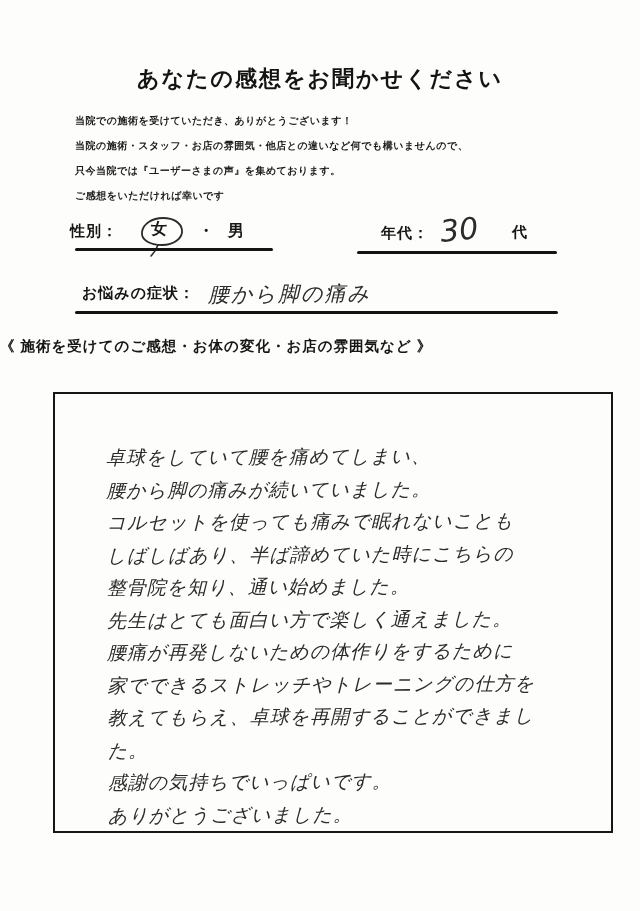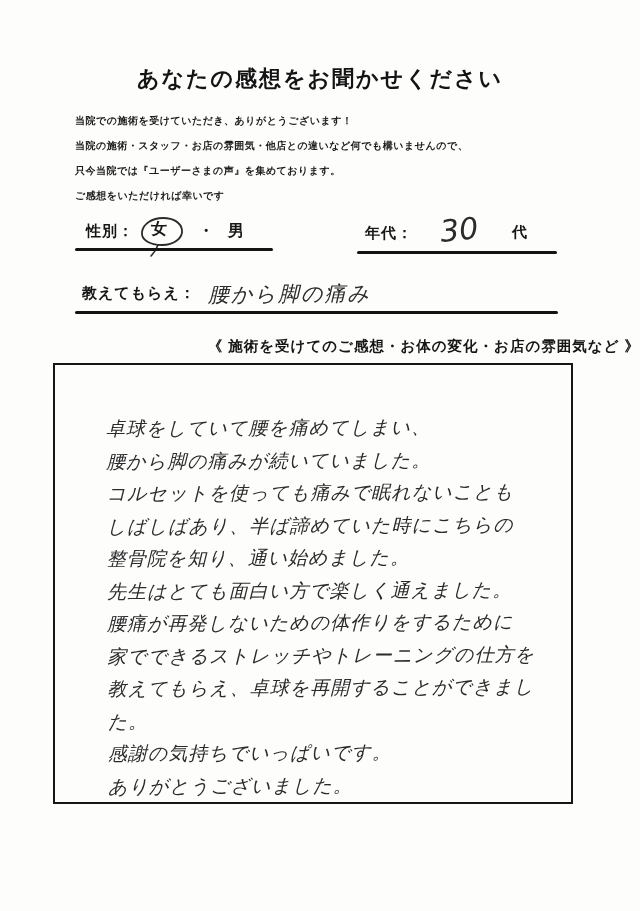--- a/index.html
+++ b/index.html
@@ -89,7 +89,7 @@
     <div>ご感想をいただければ幸いです</div>
   </div>
 
-  <div class="field-label" style="left:86px;top:222px;">性別：</div>
+  <div class="field-label" style="left:70px;top:222px;">性別：</div>
 
   <div class="female-wrap">
     <svg width="48" height="46" viewBox="0 0 48 46">

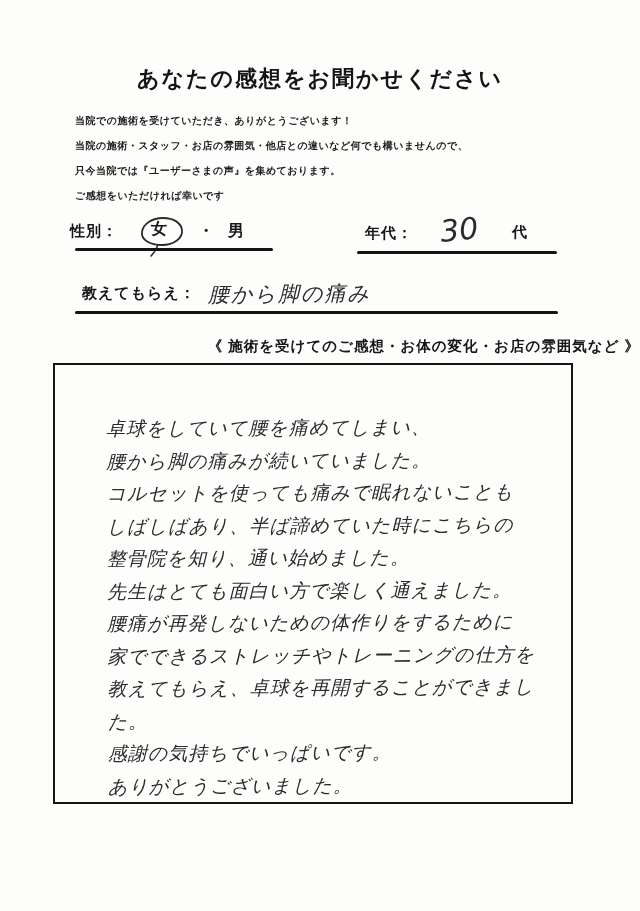--- a/index.html
+++ b/index.html
@@ -103,7 +103,7 @@
   <div class="printed-option" style="left:228px;top:221px;">男</div>
   <div class="rule rule-gender"></div>
 
-  <div class="field-label" style="left:365px;top:224px;">年代：</div>
+  <div class="field-label" style="left:381px;top:224px;">年代：</div>
   <div class="handwriting hw-age">30</div>
   <div class="printed-option" style="left:512px;top:223px;font-size:15px;">代</div>
   <div class="rule rule-age"></div>

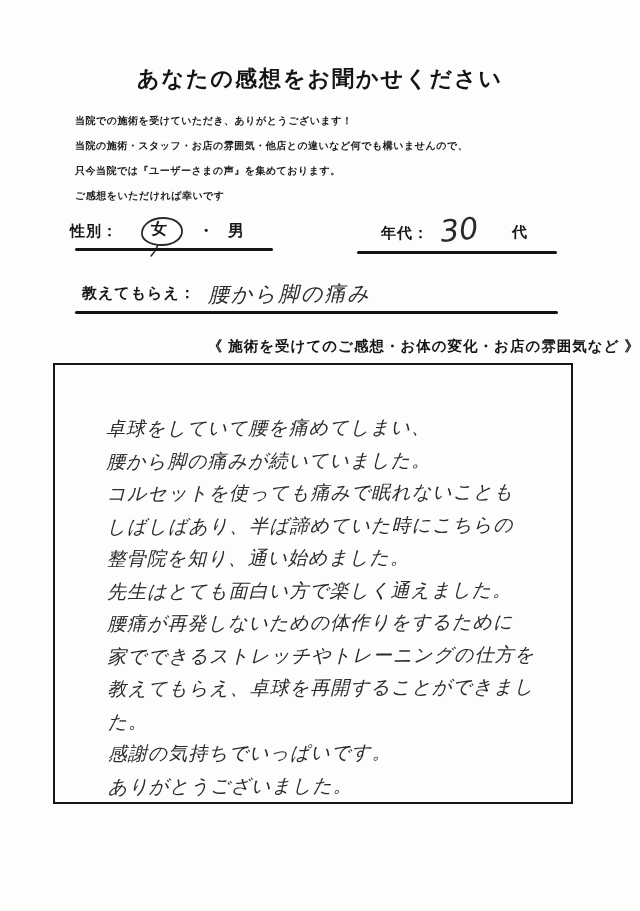--- a/index.html
+++ b/index.html
@@ -108,7 +108,7 @@
   <div class="printed-option" style="left:512px;top:223px;font-size:15px;">代</div>
   <div class="rule rule-age"></div>
 
-  <div class="field-label" style="left:82px;top:284px;">教えてもらえ：</div>
+  <div class="field-label" style="left:82px;top:284px;">お悩みの症状：</div>
   <div class="handwriting hw-symptom">腰から脚の痛み</div>
   <div class="rule rule-symptom"></div>
 

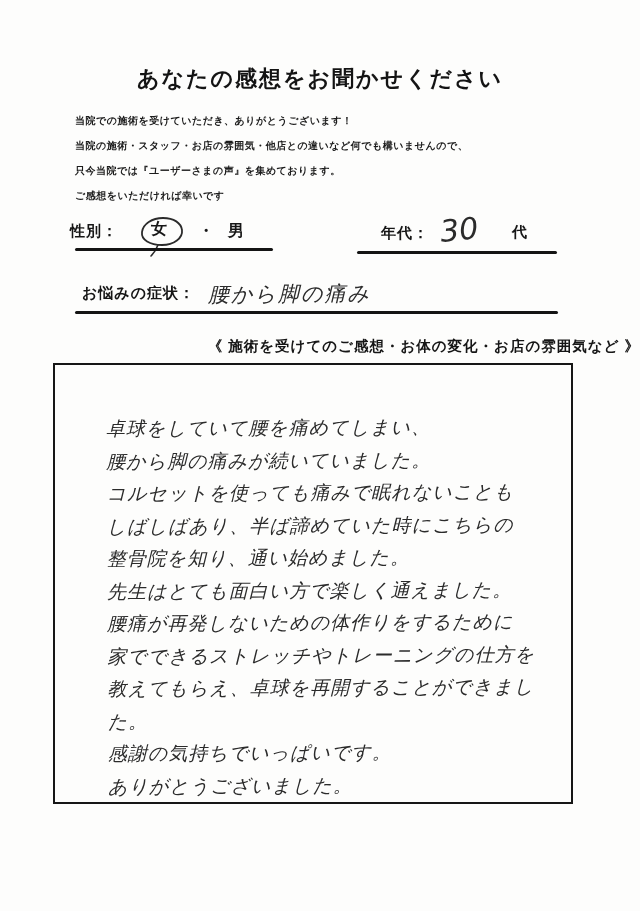--- a/index.html
+++ b/index.html
@@ -53,7 +53,7 @@
   .rule-symptom{left:75px;top:311px;width:483px;}
   .section-heading{
     position:absolute;left:0;top:337px;width:100%;
-    text-align:right;
+    text-align:left;
     font-size:14.5px;font-weight:bold;letter-spacing:1px;color:#161616;
   }
   .comment-box{

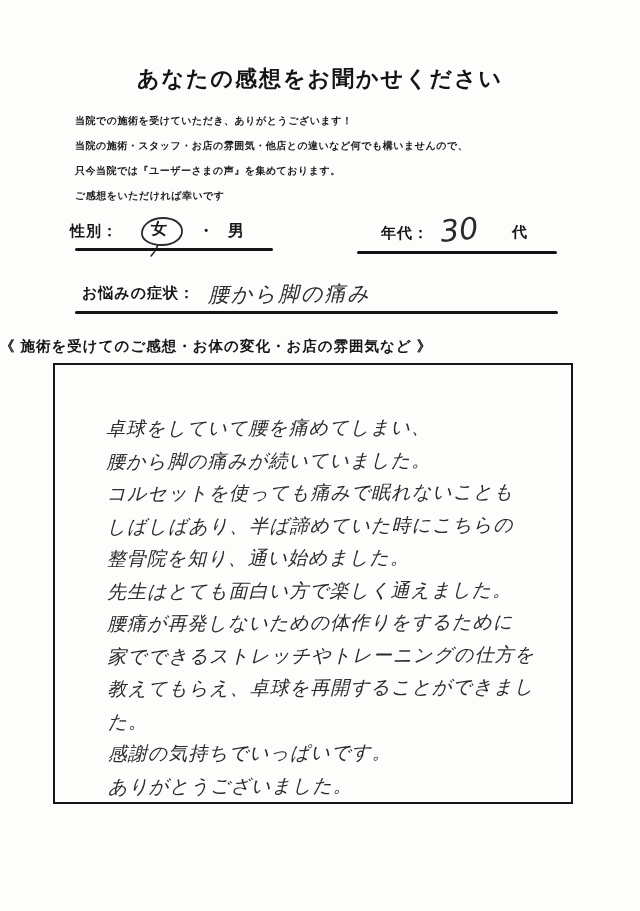--- a/index.html
+++ b/index.html
@@ -57,9 +57,10 @@
     font-size:14.5px;font-weight:bold;letter-spacing:1px;color:#161616;
   }
   .comment-box{
-    position:absolute;left:53px;top:363px;width:516px;height:437px;
+    position:absolute;left:53px;top:392px;width:516px;height:437px;
     border:2.5px solid #161616;
     background:transparent;
+    padding-left:40px;
   }
   .comment-lines{
     position:absolute;left:52px;top:46px;width:440px;

